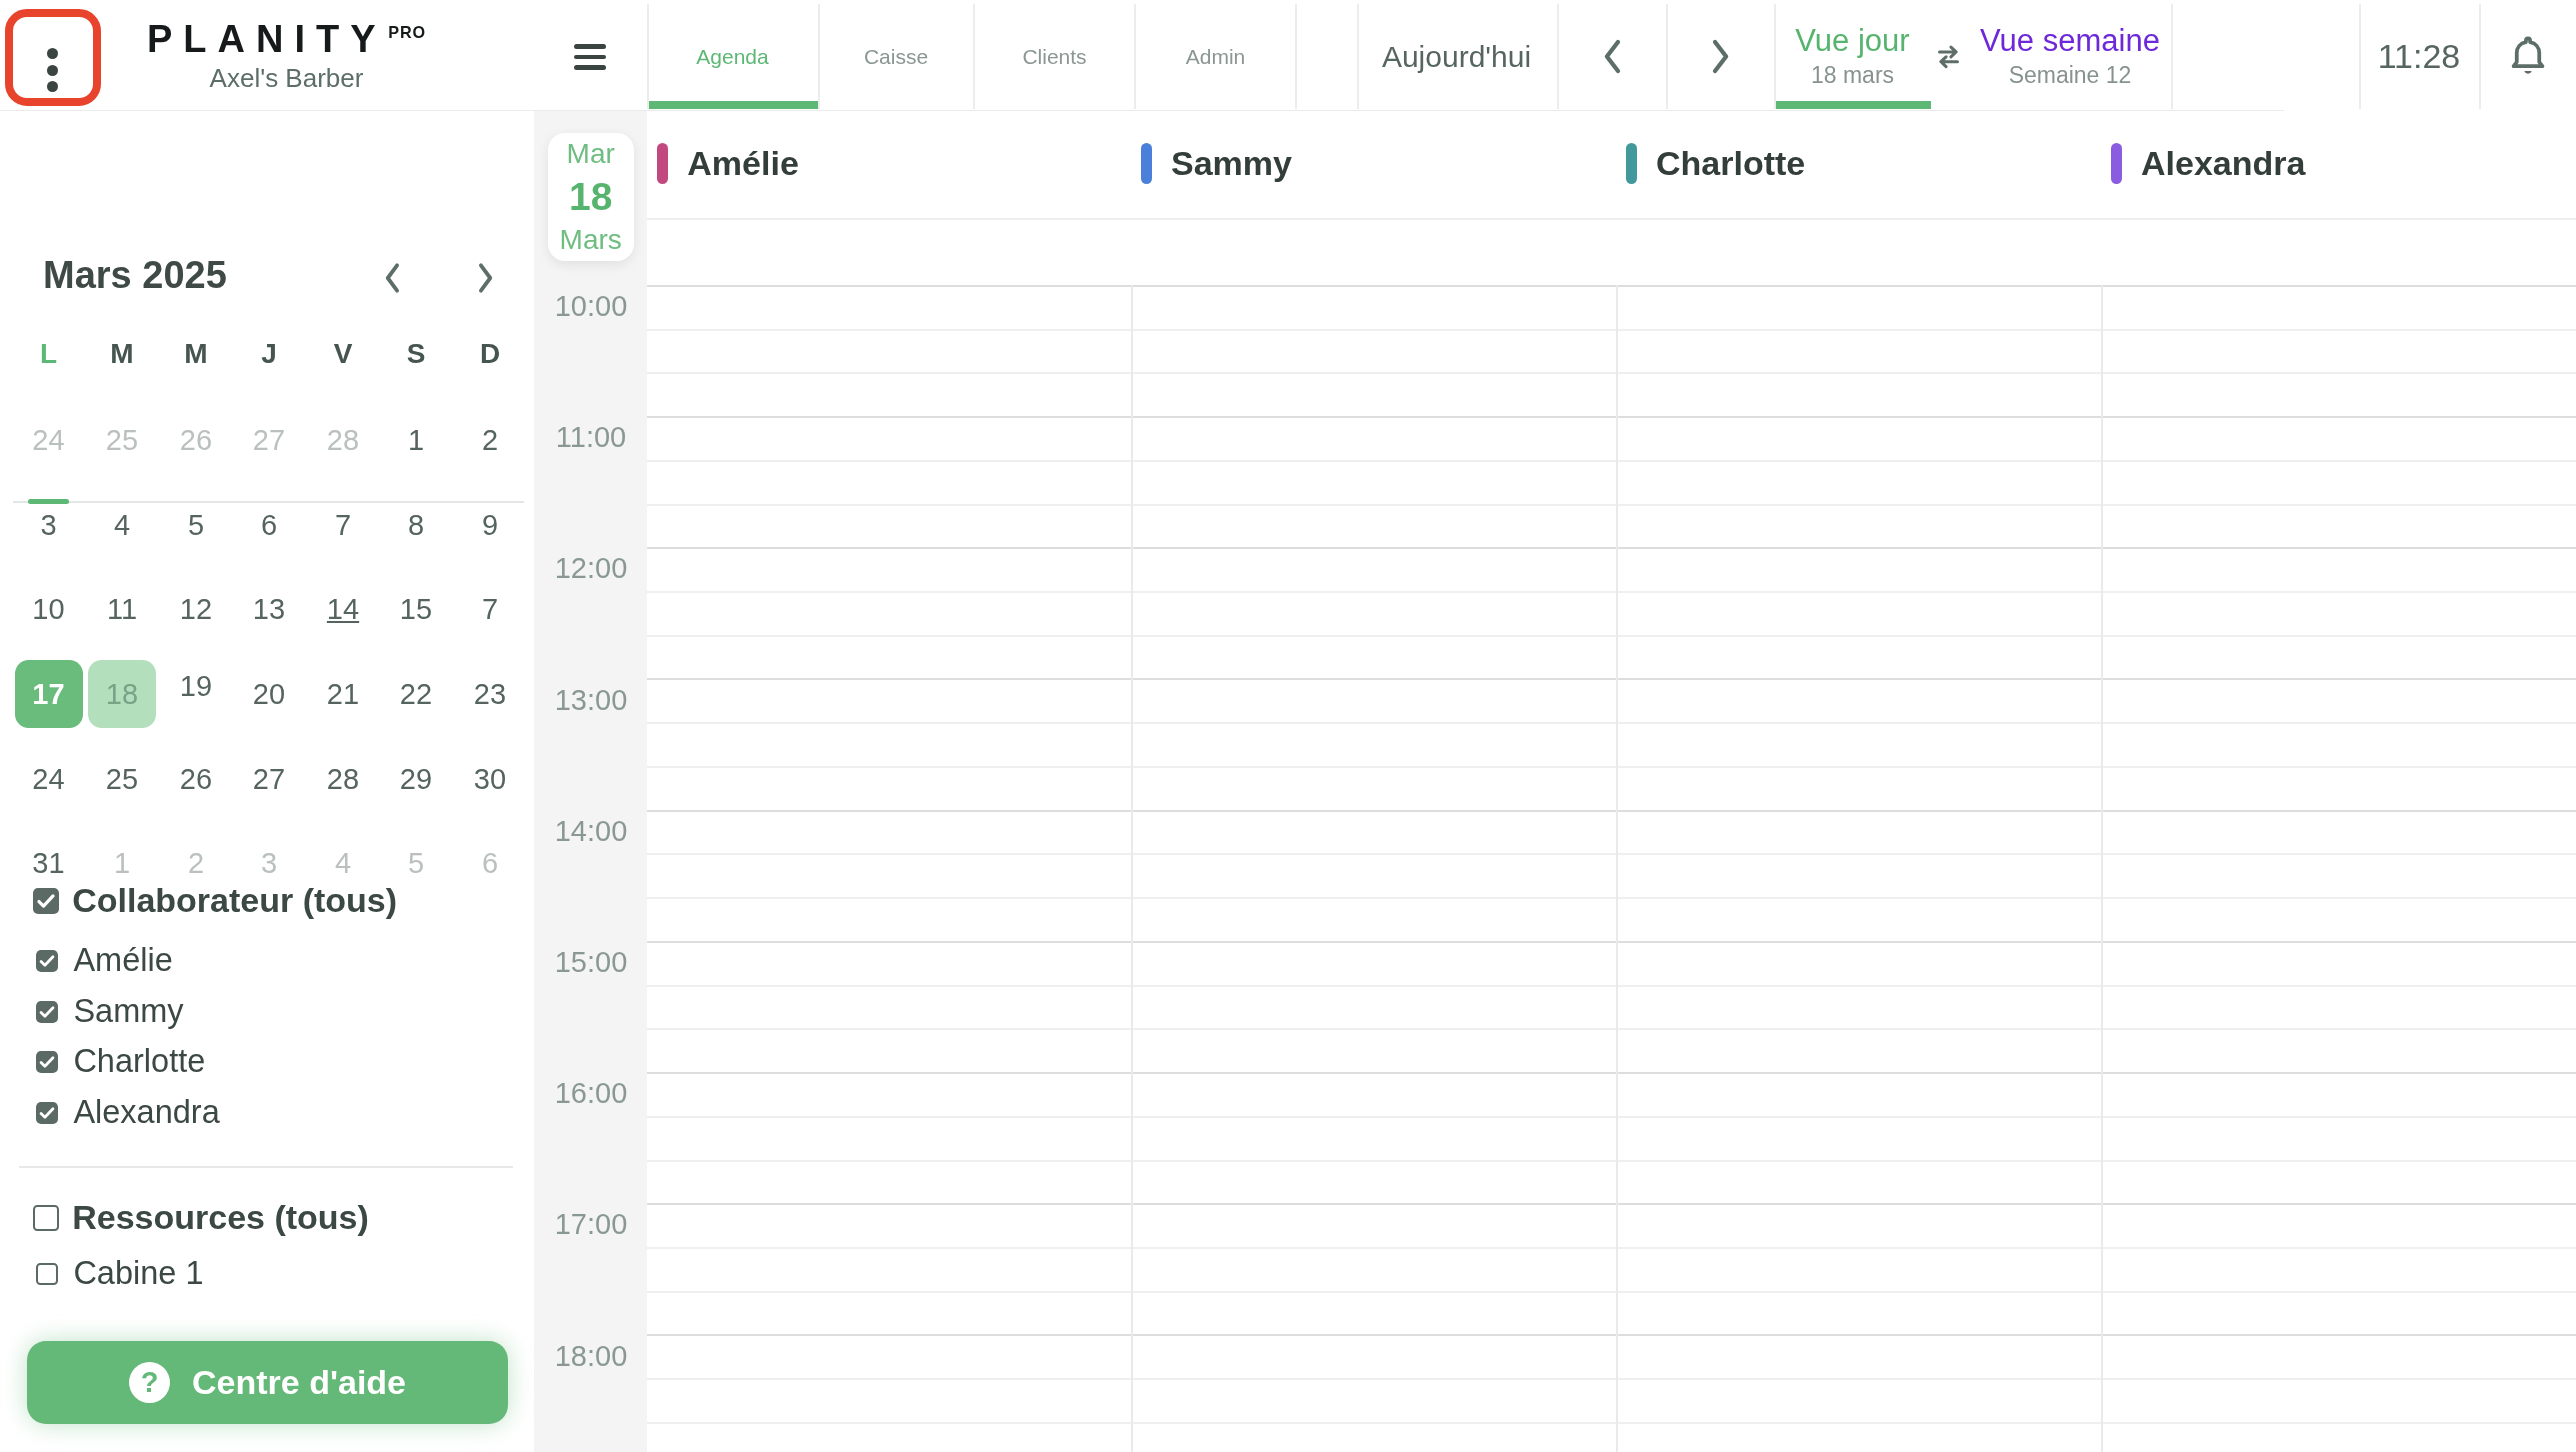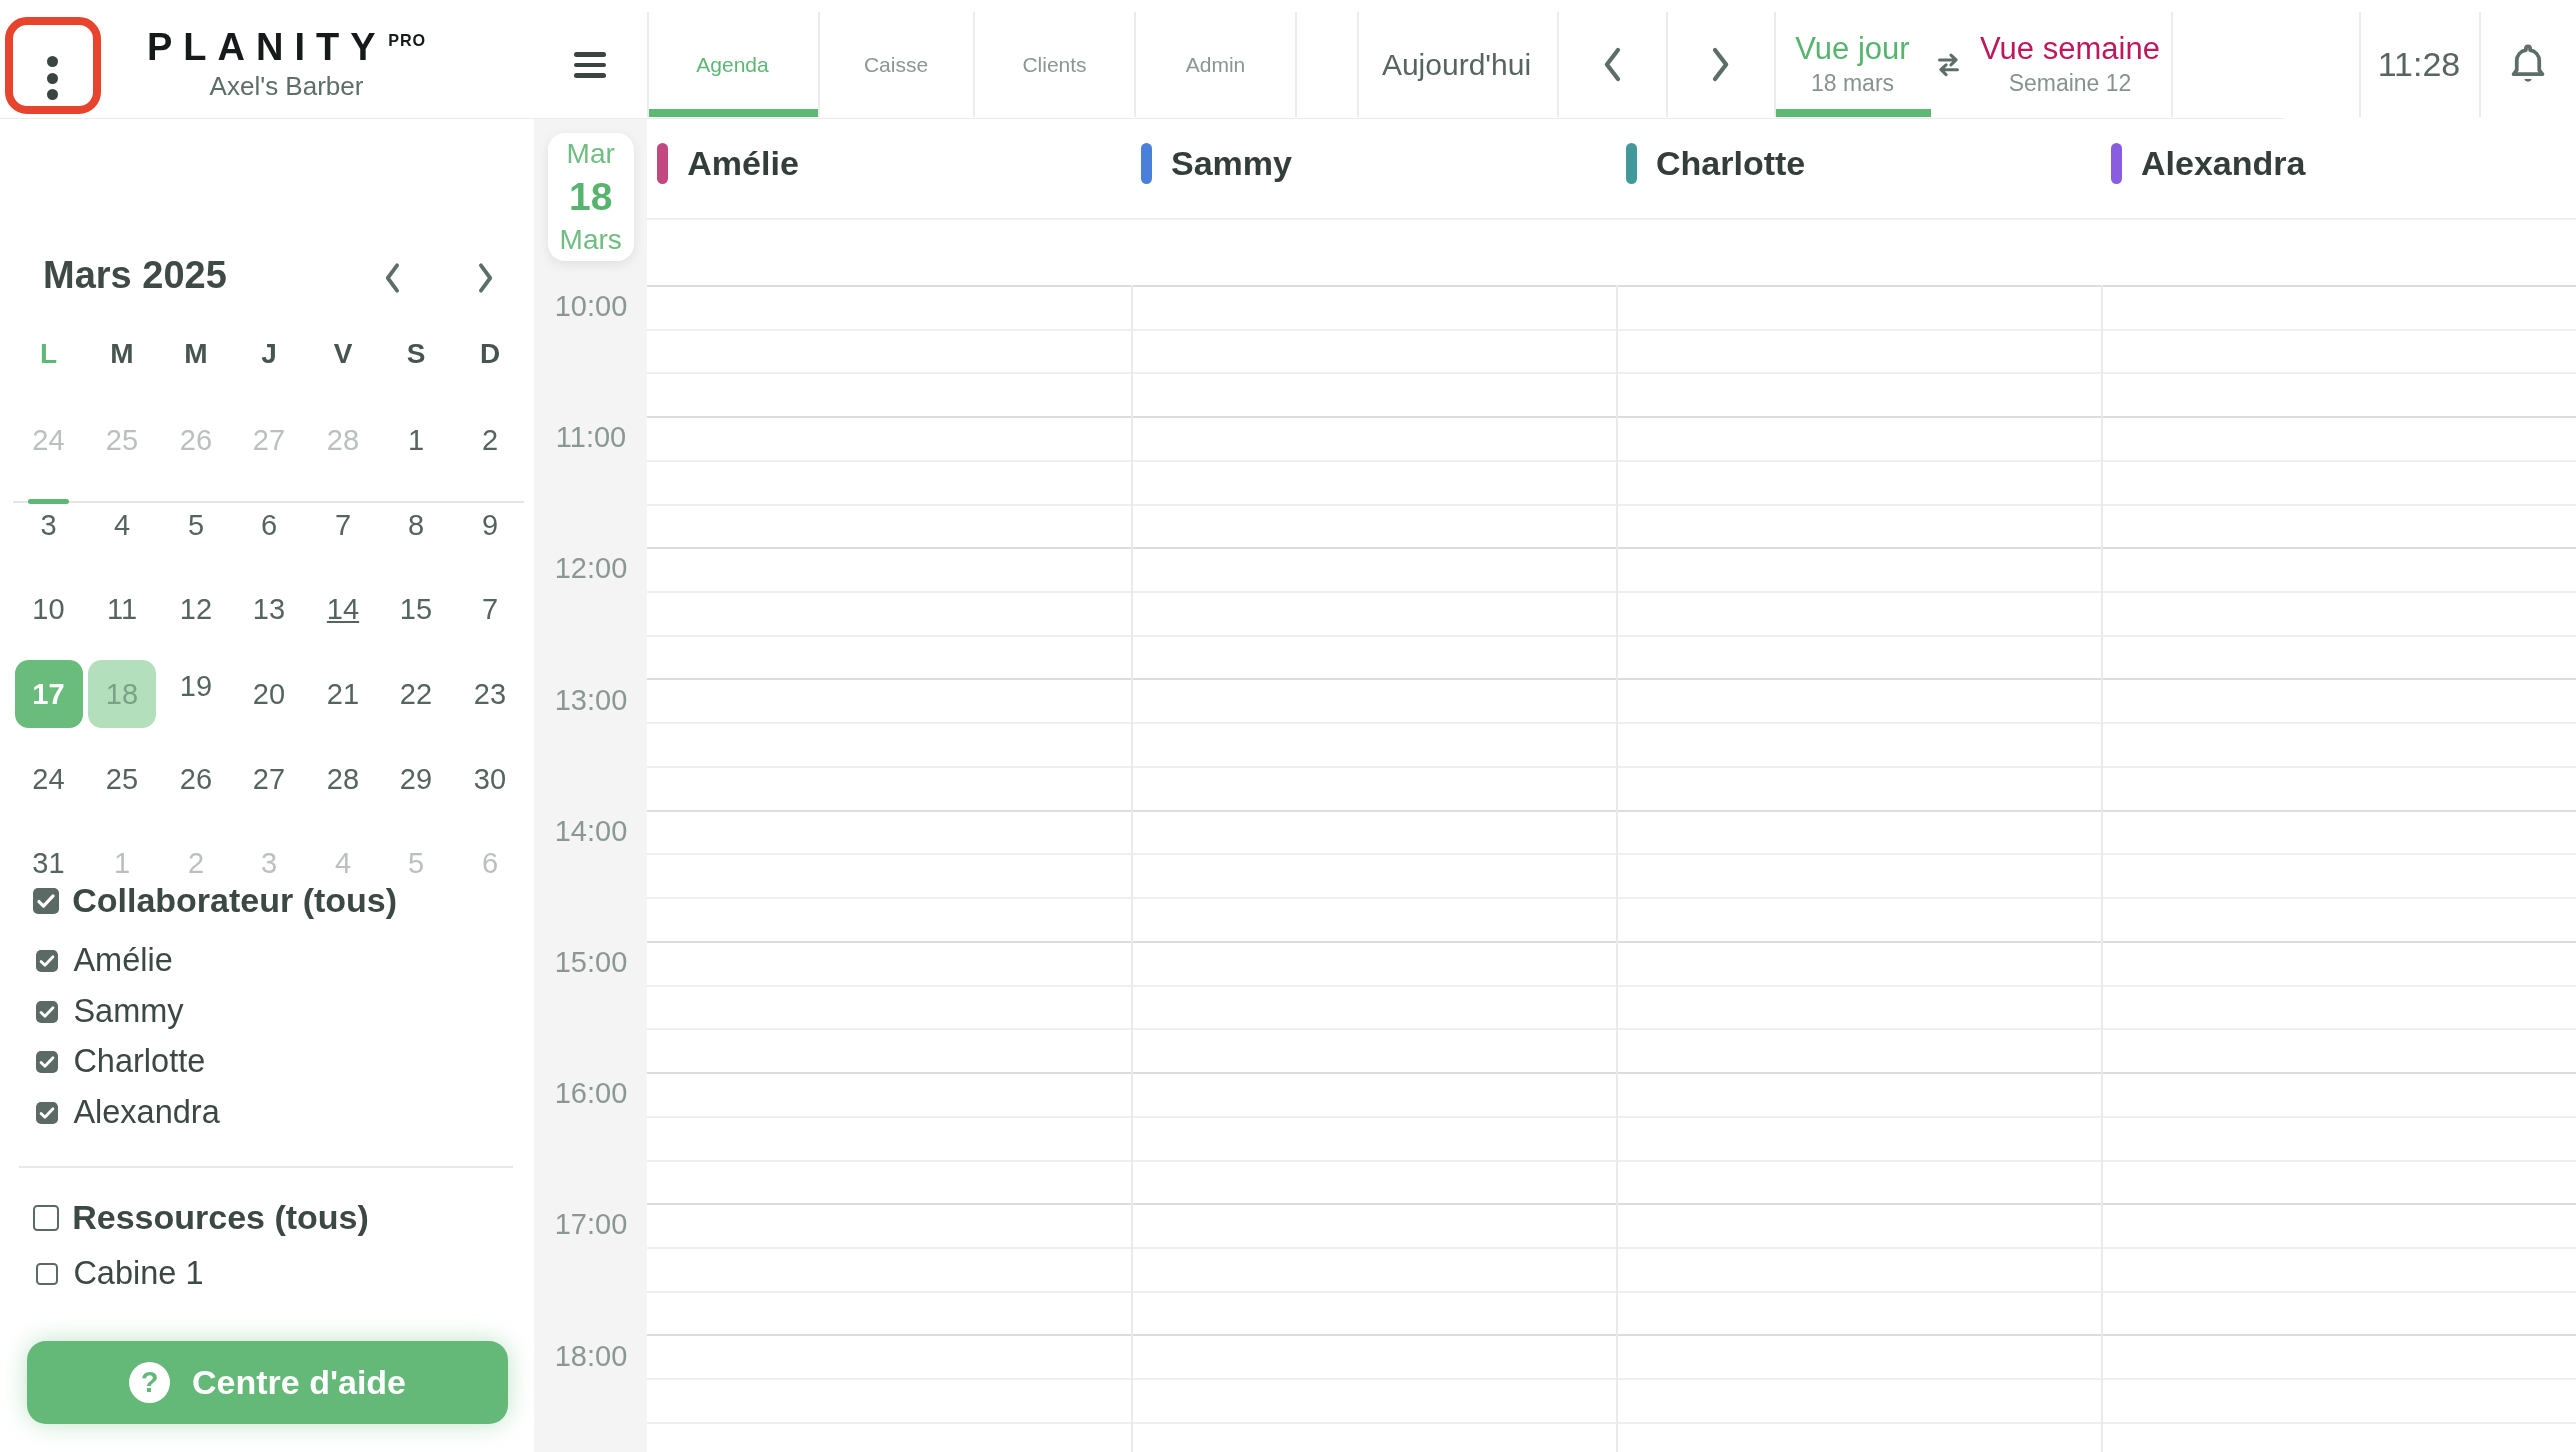--- a/index.html
+++ b/index.html
@@ -8,7 +8,7 @@
   #app { position:relative; width:2576px; height:1452px; }
 
   
-  #topbar { position:absolute; left:0; top:12px; width:2284px; height:107px;
+  #topbar { position:absolute; left:0; top:4px; width:2284px; height:107px;
             background:#fff; border-bottom:1.7px solid #ebebeb; z-index:20; }
   .tb-divider { position:absolute; top:0; width:1.7px; height:105px; background:#ececec; }
 

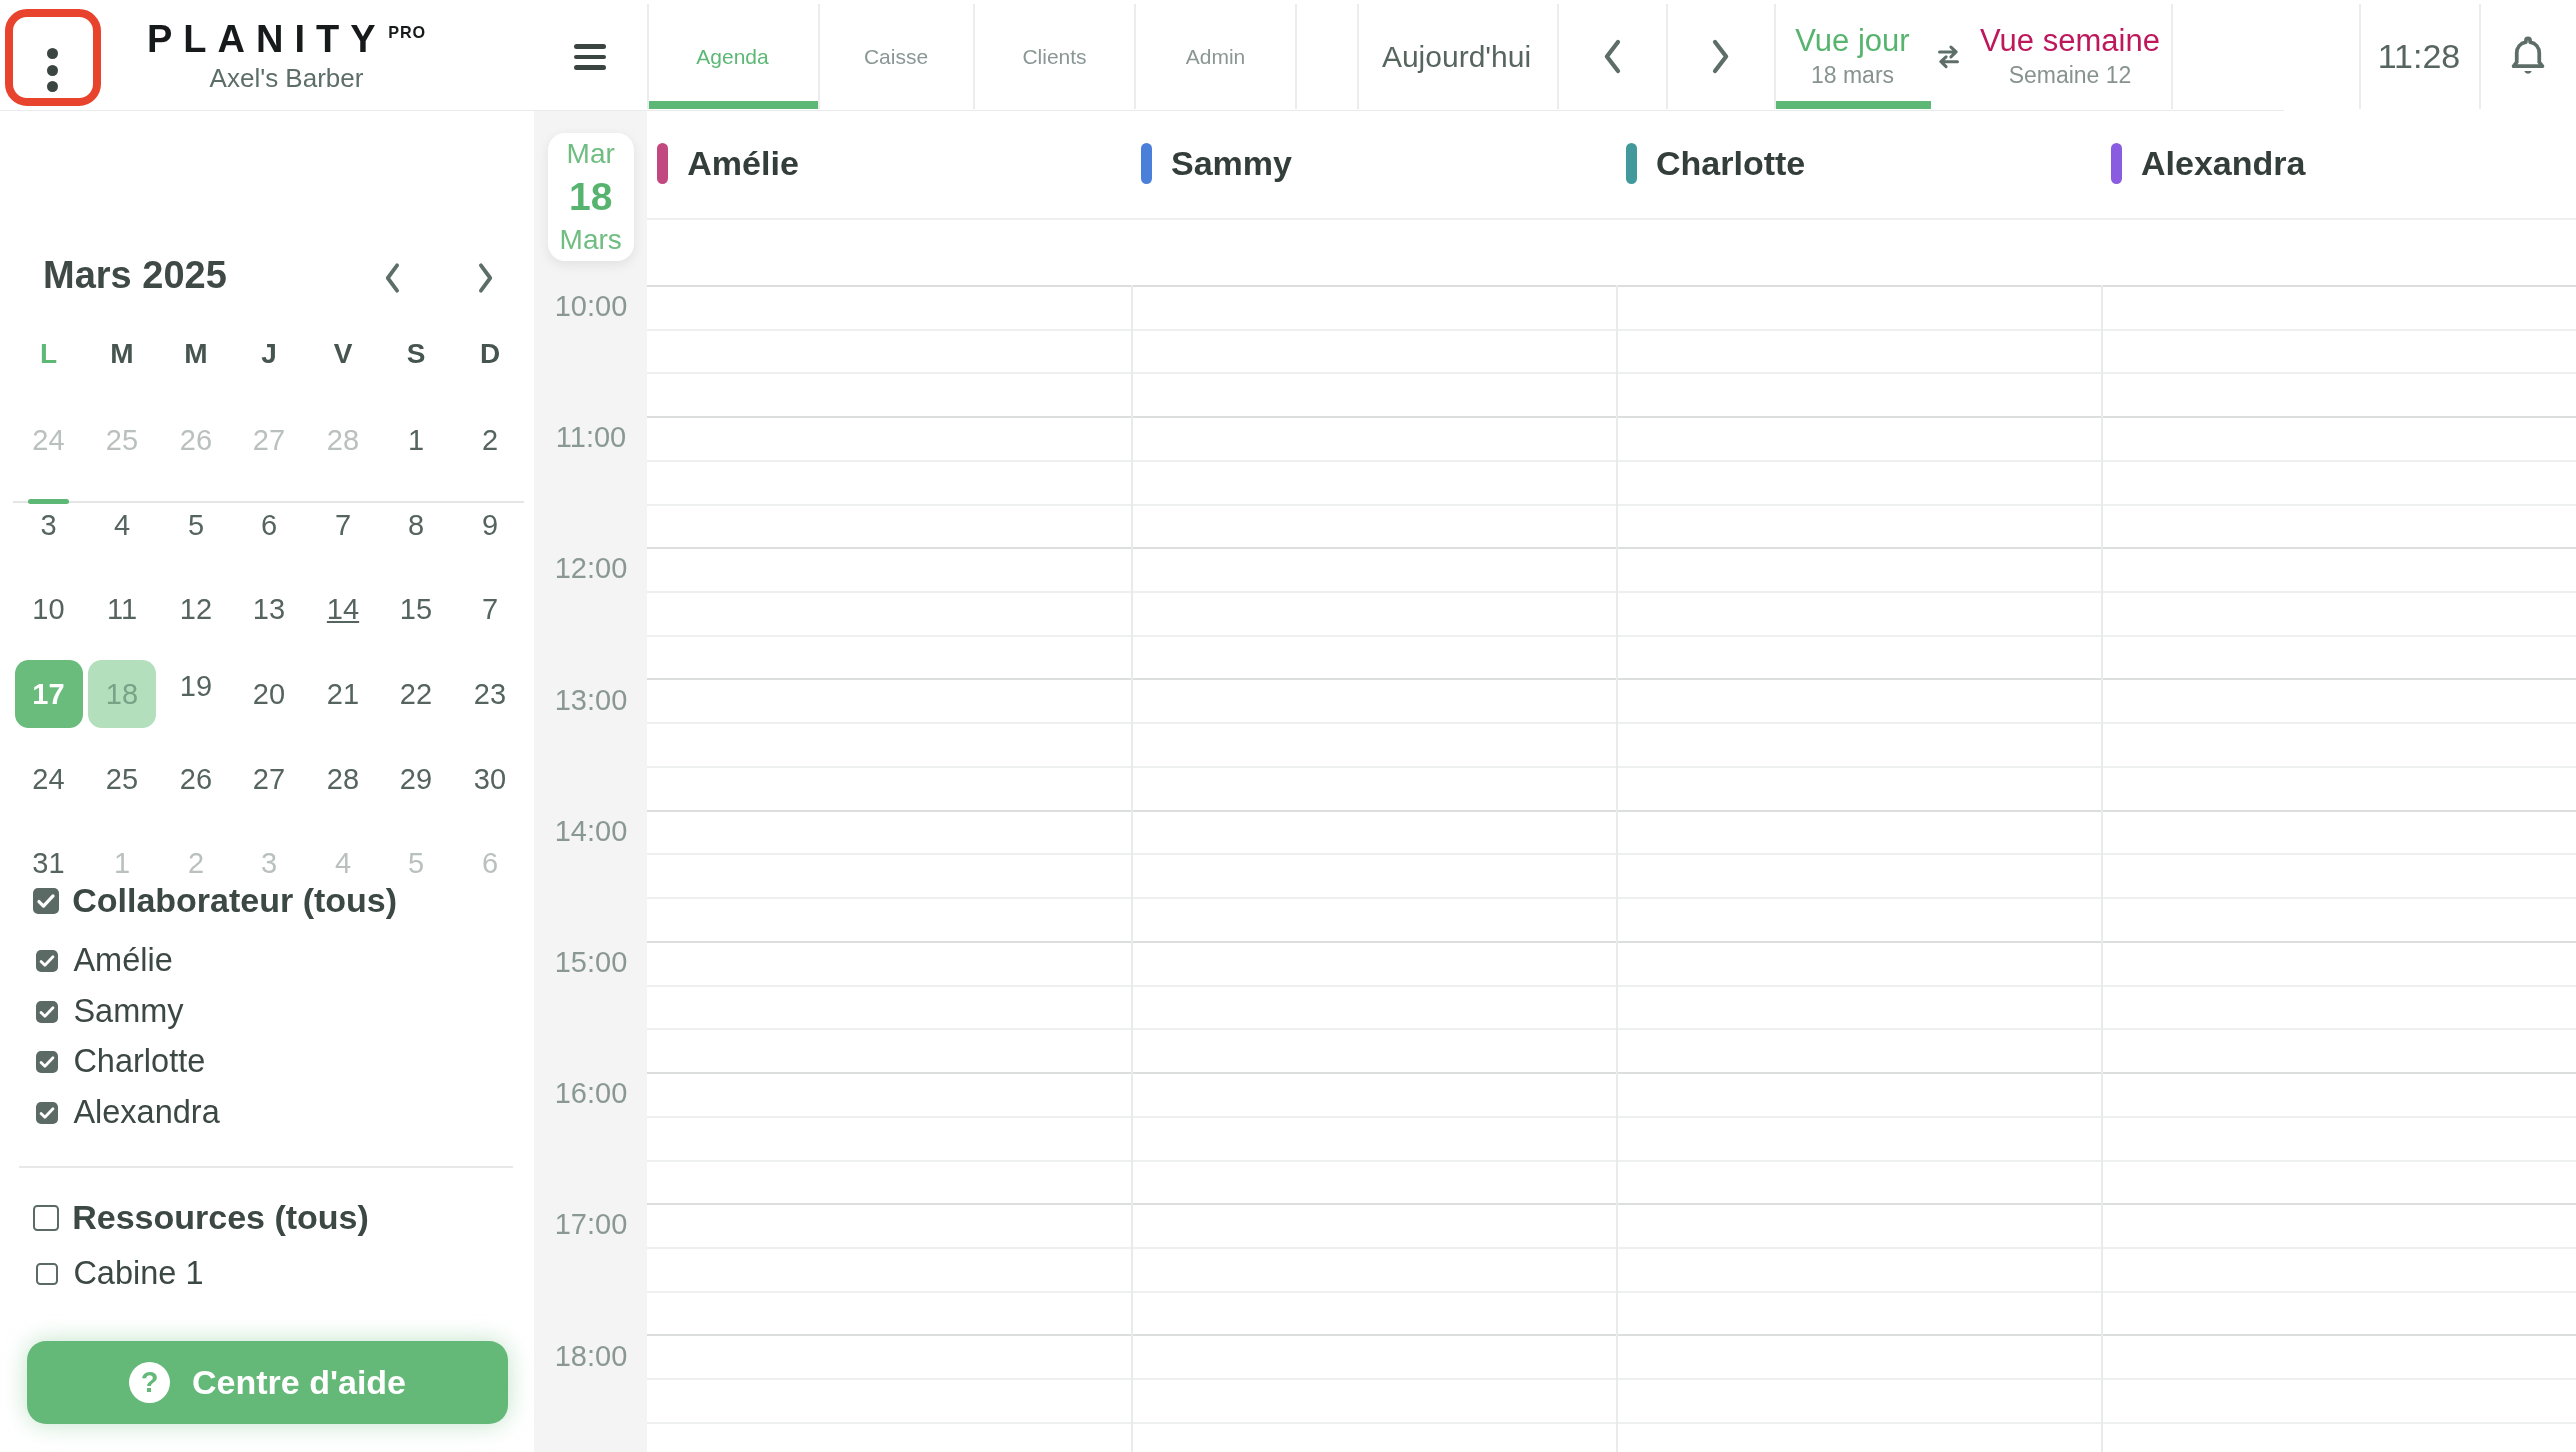--- a/index.html
+++ b/index.html
@@ -51,7 +51,7 @@
   #view-day .view-label { color:#57b46f; }
   #swap-views { position:absolute; left:1929px; top:32.5px; width:39px; height:39px; cursor:pointer; }
   #view-week { position:absolute; left:1968px; top:0; width:204px; height:105px; text-align:center; cursor:pointer; }
-  #view-week .view-label { color:#be185d; }
+  #view-week .view-label { color:#6d28d9; }
 
   #interval-select { position:absolute; left:2171px; top:0; width:187px; height:105px;
                      display:flex; align-items:center; justify-content:center; gap:10.3px;

